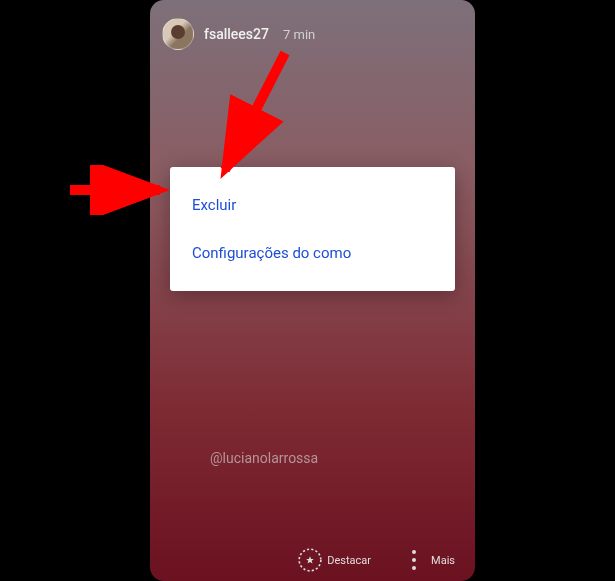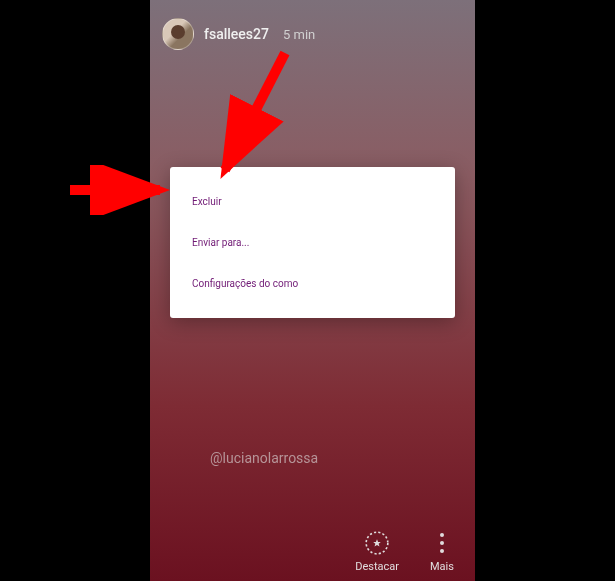--- a/index.html
+++ b/index.html
@@ -22,7 +22,7 @@
       width: 325px;
       height: 581px;
       background: linear-gradient(to bottom, #7d707a 0%, #8a5c62 30%, #7e2b34 70%, #6b1120 100%);
-      border-radius: 0;
+      border-radius: 14px;
     }
     .story-header {
       position: absolute;

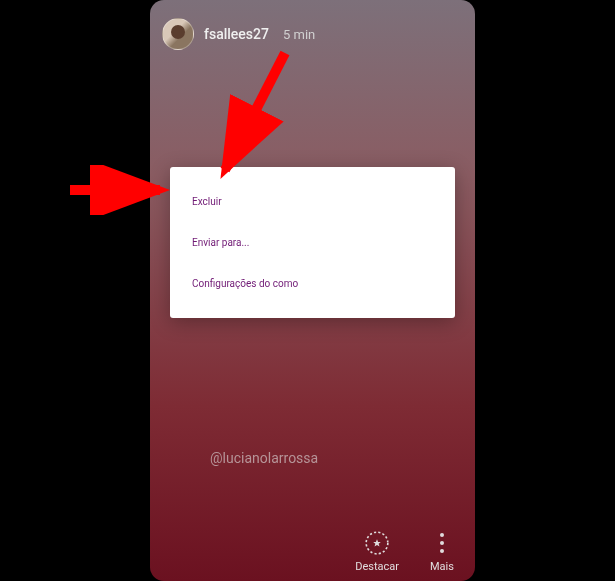--- a/index.html
+++ b/index.html
@@ -136,7 +136,7 @@
   <div class="story-header">
     <div class="avatar"></div>
     <span class="username">fsallees27</span>
-    <span class="timestamp">5 min</span>
+    <span class="timestamp">7 min</span>
   </div>
 
   <div class="mention">@lucianolarrossa</div>

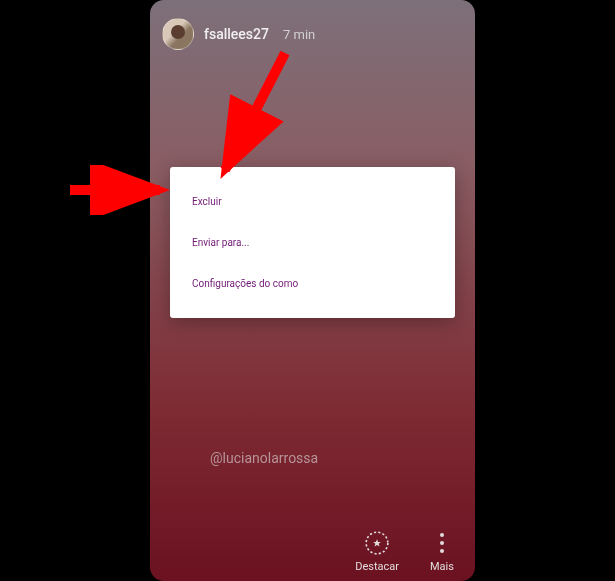--- a/index.html
+++ b/index.html
@@ -119,8 +119,8 @@
     }
     .menu-item {
       padding: 15px 22px;
-      font-size: 10px;
-      color: #701a75;
+      font-size: 15px;
+      color: #1d4ed8;
       cursor: pointer;
     }
     .arrow {

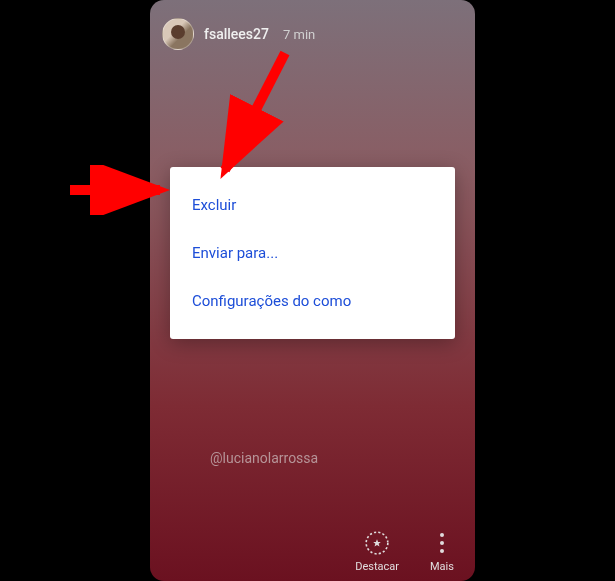--- a/index.html
+++ b/index.html
@@ -161,7 +161,6 @@
 
   <div class="menu-overlay">
     <div class="menu-item">Excluir</div>
-    <div class="menu-item">Enviar para...</div>
     <div class="menu-item">Configurações do como</div>
   </div>
 

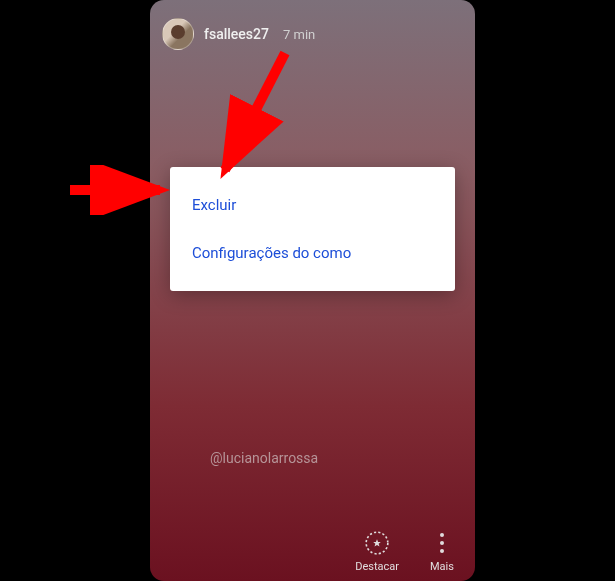--- a/index.html
+++ b/index.html
@@ -79,7 +79,7 @@
     }
     .bottom-action {
       display: flex;
-      flex-direction: column;
+      flex-direction: row;
       align-items: center;
       gap: 4px;
       color: #e0dcdd;

